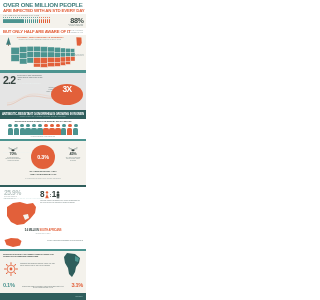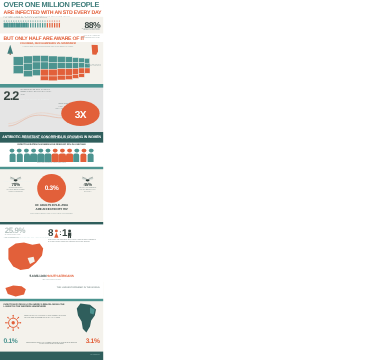--- a/index.html
+++ b/index.html
@@ -67,7 +67,7 @@
   .stat22txt { position:absolute; left:17px; top:5.4px; width:26px; font-size:1.35px;
                color:#5f6d6c; line-height:1.45; }
   .circ3x { position:absolute; right:3px; top:14px; width:32px; height:21px; border-radius:50%;
-            background:#e2603a; display:flex; align-items:center; justify-content:center; }
+            background:#e2603a; display:flex; justify-content:center; }
   .circ3x span { font-size:8.4px; font-weight:bold; color:#ffffff; letter-spacing:-0.5px; }
   .c3note { position:absolute; right:25px; top:17px; width:22px; font-size:1.25px;
             color:#6d7b7a; text-align:right; line-height:1.4; }

